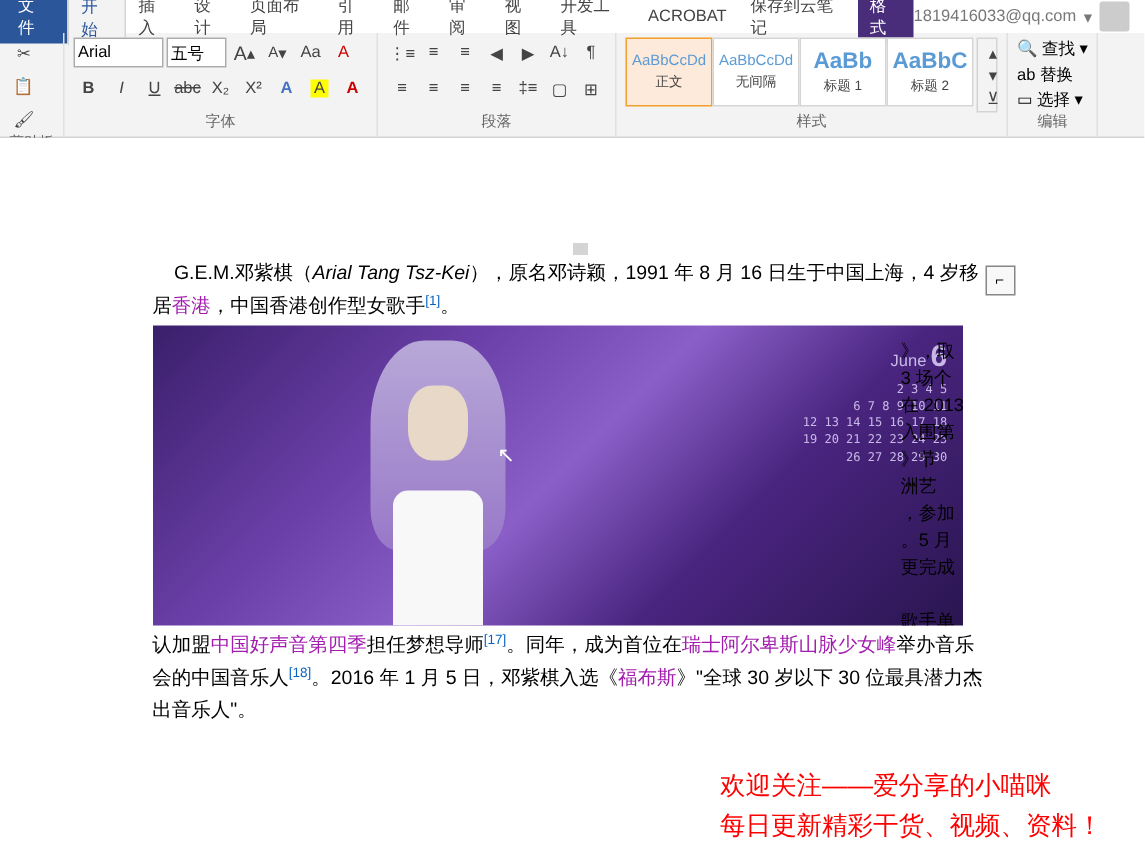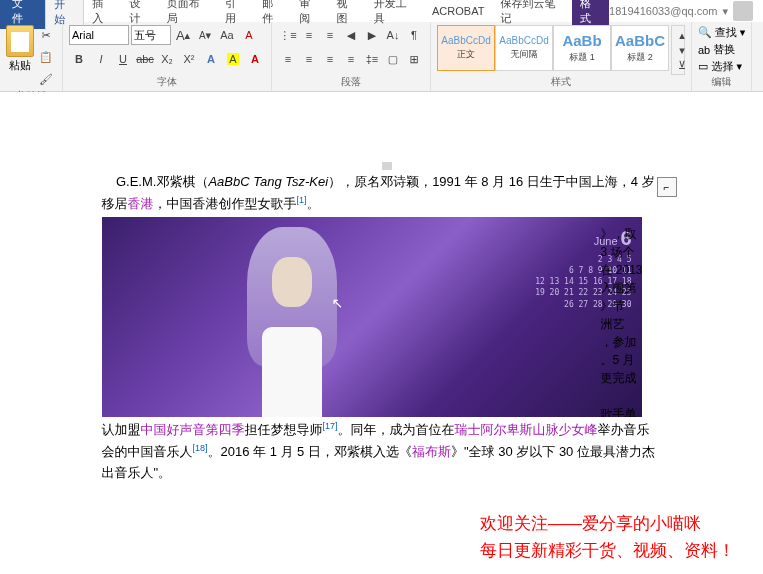--- a/index.html
+++ b/index.html
@@ -87,10 +87,6 @@
 <div class="ribbon">
   <div class="ribbon-group">
     <div class="ribbon-group-content">
-      <div class="clipboard-col">
-        <div class="clipboard-icon"></div>
-        <div style="font-size:11px">粘贴</div>
-      </div>
       <div style="display:flex;flex-direction:column;gap:2px">
         <button class="btn-small">✂</button>
         <button class="btn-small">📋</button>

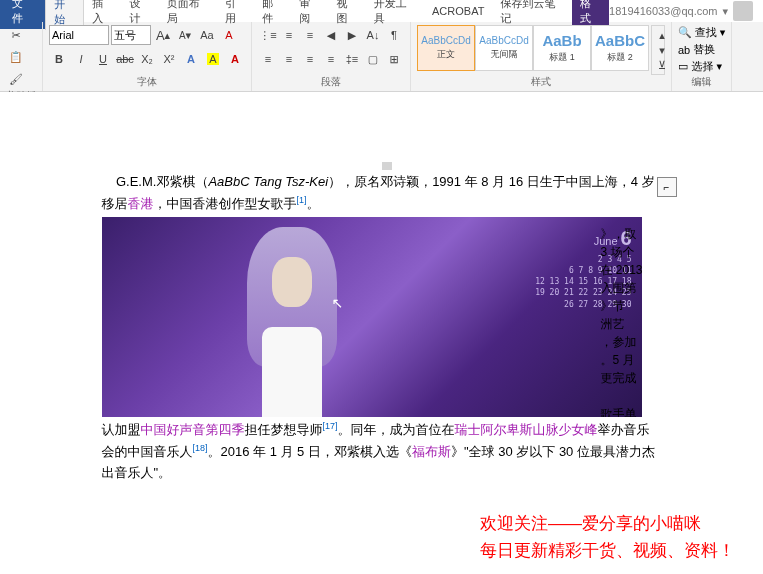--- a/index.html
+++ b/index.html
@@ -203,7 +203,7 @@
     <div class="ruler-tab"></div>
     <div class="formula-btn">⌐</div>
     <div class="doc-text">
-      <p>&nbsp;&nbsp;&nbsp;&nbsp;<span>G.E.M.邓紫棋（</span><span class="doc-italic">AaBbC Tang Tsz-Kei</span><span>），原名邓诗颖，1991 年 8 月 16 日生于中国上海，4 岁移居</span><span class="doc-link">香港</span><span>，中国香港创作型女歌手</span><span class="doc-ref">[1]</span><span>。</span></p>
+      <p>&nbsp;&nbsp;&nbsp;&nbsp;<span>G.E.M.邓紫棋（</span><span class="doc-italic">Arial Tang Tsz-Kei</span><span>），原名邓诗颖，1991 年 8 月 16 日生于中国上海，4 岁移居</span><span class="doc-link">香港</span><span>，中国香港创作型女歌手</span><span class="doc-ref">[1]</span><span>。</span></p>
 
       <div class="doc-image">
         <div class="image-person">

